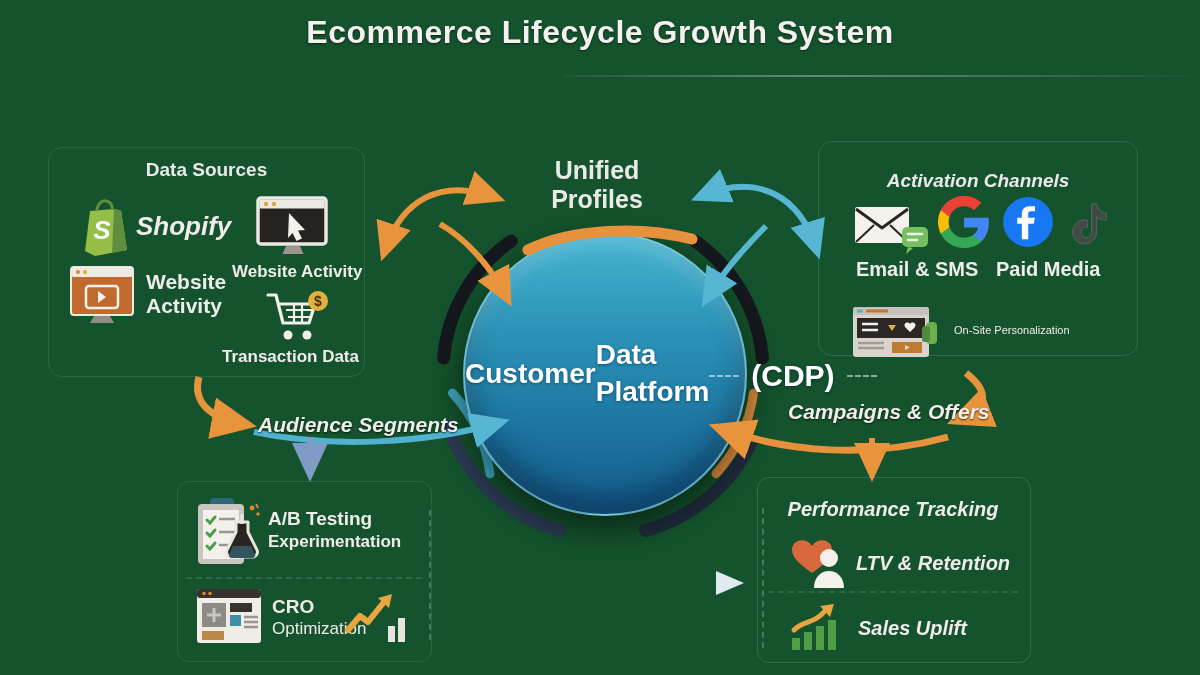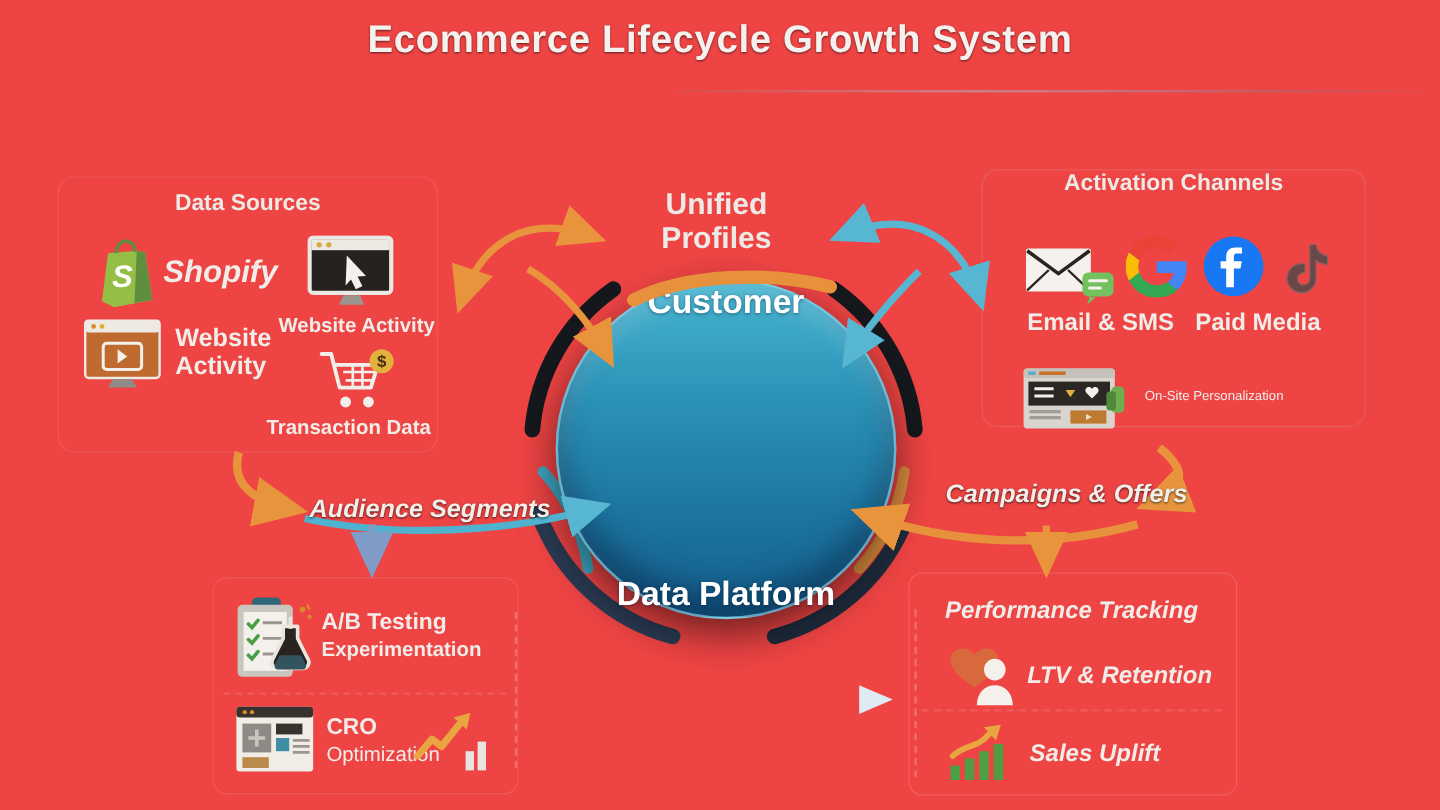--- a/index.html
+++ b/index.html
@@ -5,7 +5,7 @@
   html,body{margin:0;padding:0;background:#171412;}
   #stage{
     position:relative;width:1200px;height:675px;overflow:hidden;
-    background:#ef4444;
+    background:#14532d;
     font-family:"Liberation Sans", sans-serif;
     color:#f1eeea;
   }

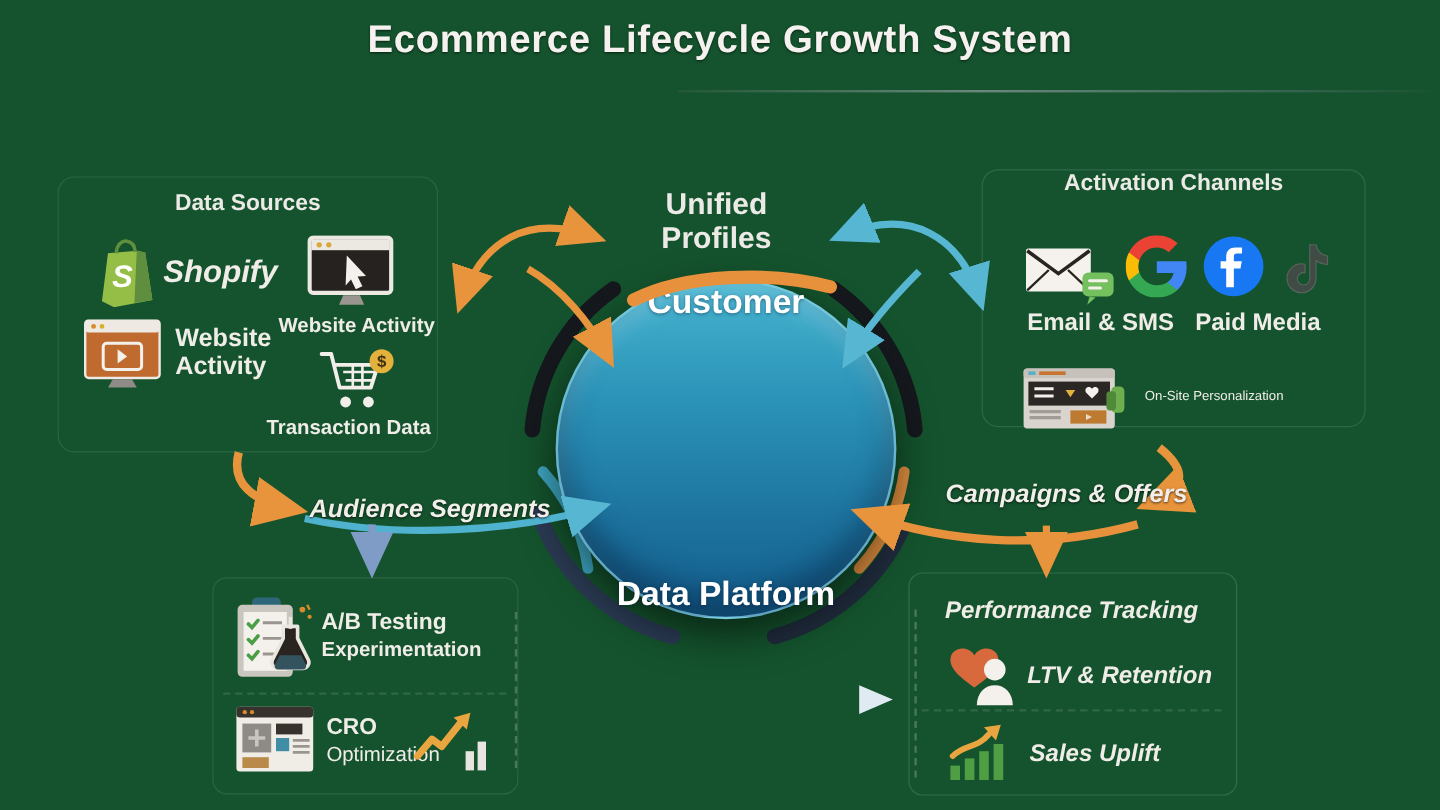--- a/index.html
+++ b/index.html
@@ -112,7 +112,7 @@
   <div class="abs group-title z2" style="left:507px;top:156px;width:180px;font-size:25px;">Unified Profiles</div>
 
   <div class="abs group-box z2" style="left:818px;top:141px;width:318px;height:213px;border-color:rgba(190,210,225,.16);">
-    <div class="group-title" style="margin-top:0;">Activation Channels</div>
+    <div class="group-title" style="margin-top:28px;font-style:italic;">Activation Channels</div>
   </div>
 
   <svg class="icon z2" style="left:854px;top:203px;" width="76" height="52" viewBox="0 0 76 52">

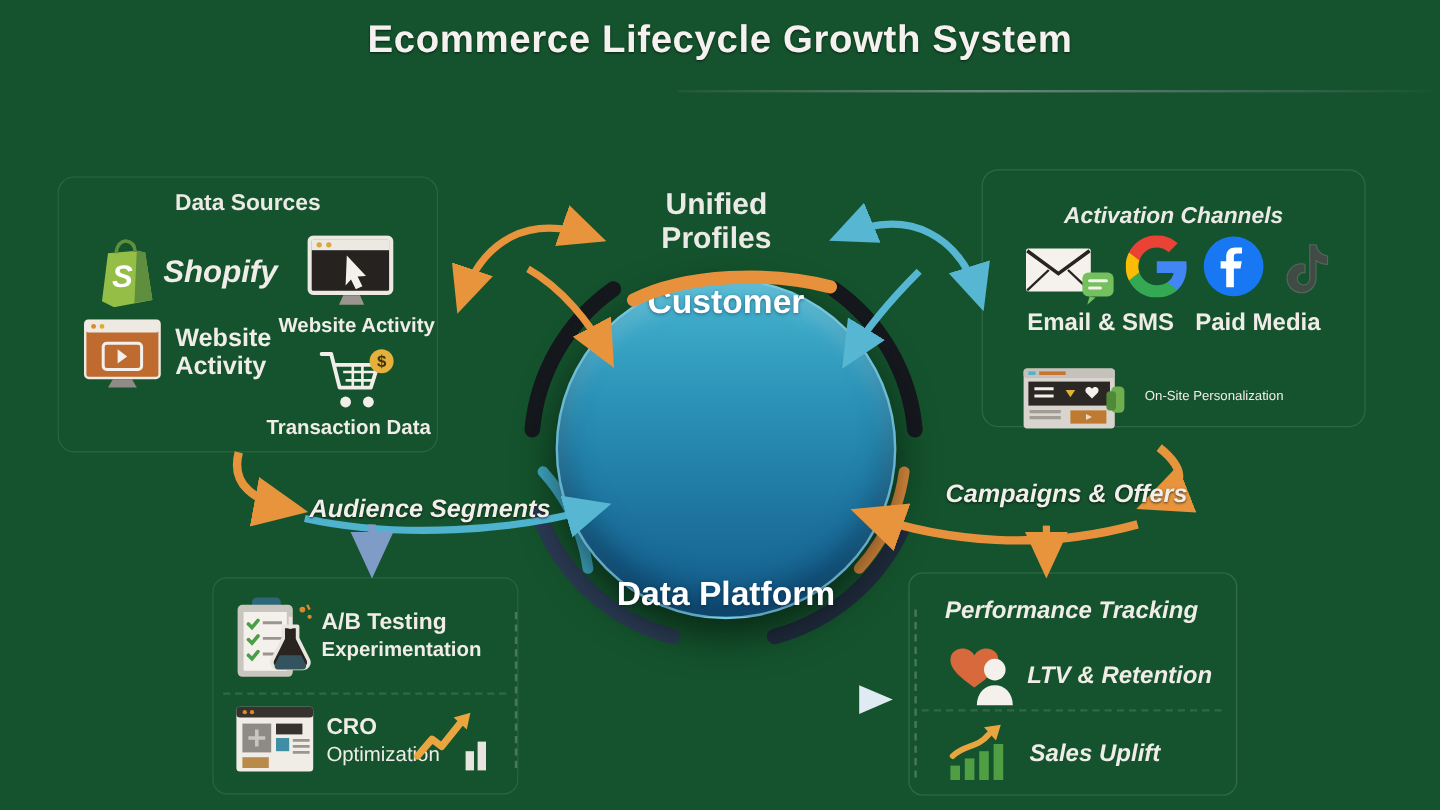--- a/index.html
+++ b/index.html
@@ -35,7 +35,7 @@
     background:linear-gradient(180deg,#46b4cf 0%,#2b93b8 35%,#1d749f 70%,#145e8e 100%);
     border:2px solid rgba(160,220,235,.55);
     box-shadow:inset 0 -18px 26px rgba(8,40,70,.55), inset 0 10px 18px rgba(210,245,255,.25), 0 12px 34px rgba(0,0,0,.55);
-    display:flex;flex-direction:column;align-items:center;justify-content:space-between;
+    display:flex;flex-direction:row;align-items:center;justify-content:space-between;
     z-index:3;
   }
   #cdp-circle .l1,#cdp-circle .l2{font-size:28px;font-weight:bold;color:#fff;line-height:1.32;text-shadow:0 1px 3px rgba(0,30,55,.5);}

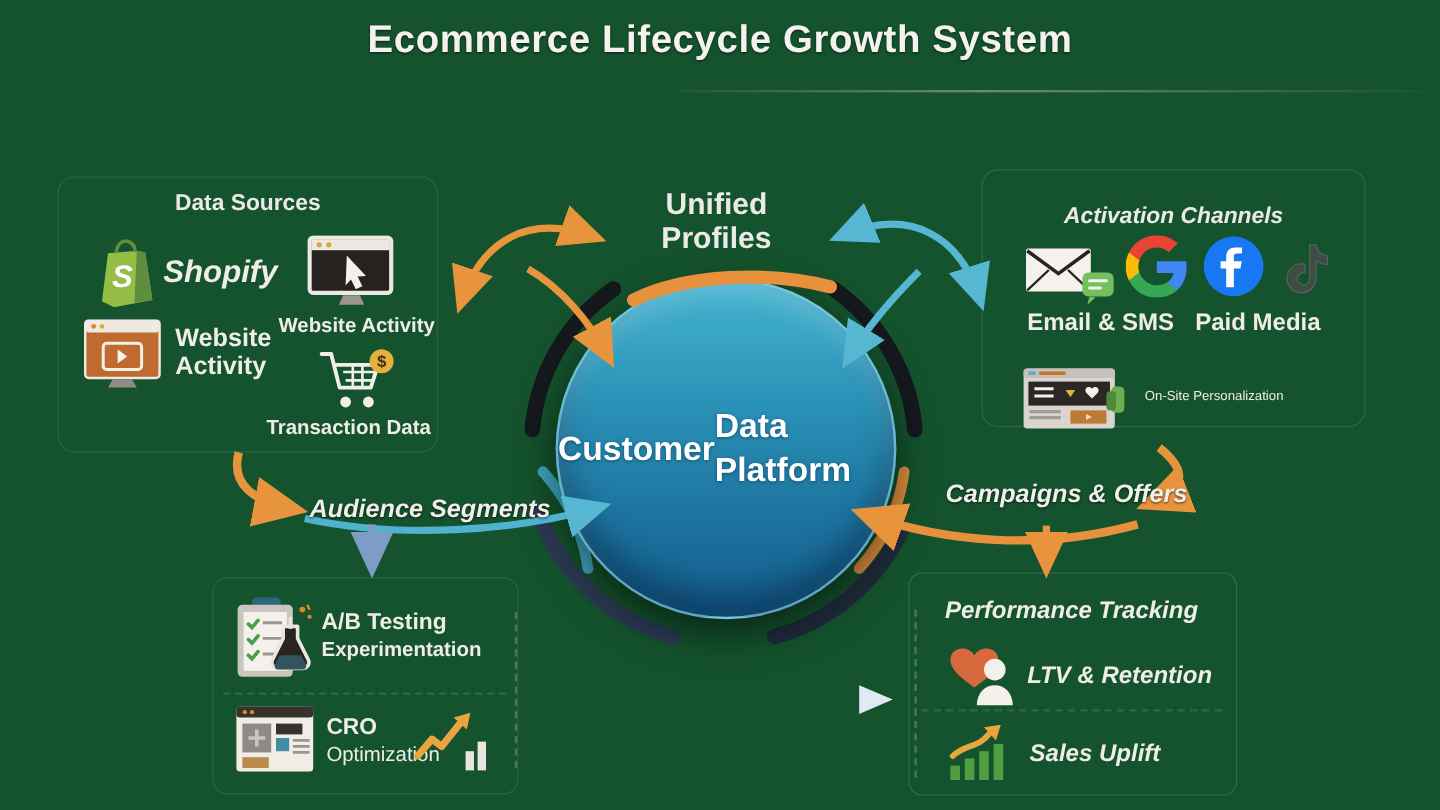--- a/index.html
+++ b/index.html
@@ -163,6 +163,11 @@
   <div class="abs" id="cdp-circle">
     <div class="l1">Customer</div>
     <div class="l2">Data Platform</div>
+    <div class="l3row">
+      <span class="cdp-dash"></span>
+      <span class="l3">(CDP)</span>
+      <span class="cdp-dash"></span>
+    </div>
   </div>
 
   <div class="abs flow-label z5" style="left:258px;top:413px;">Audience Segments</div>

